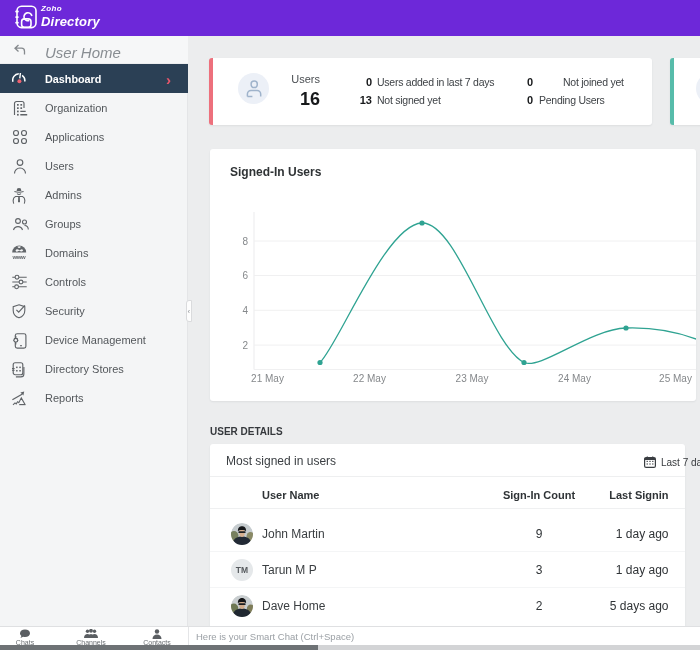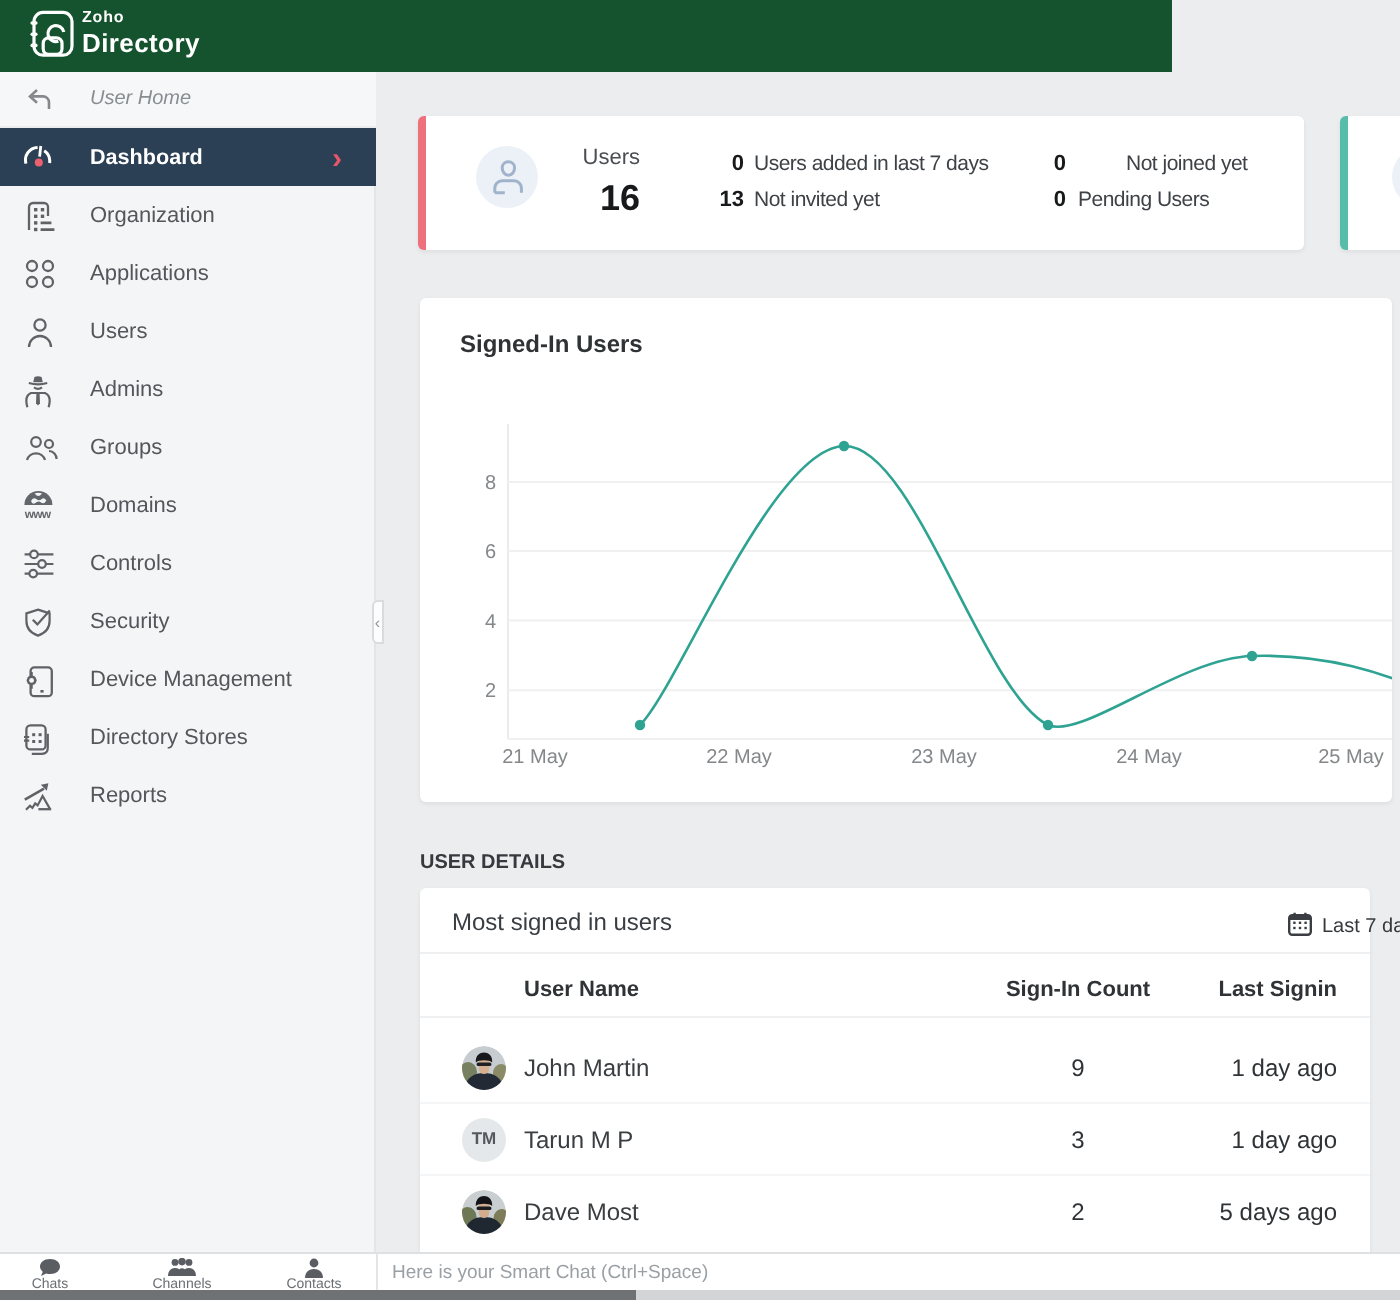--- a/index.html
+++ b/index.html
@@ -7,7 +7,7 @@
 #page { position:relative; width:700px; height:650px; }
 
 
-#header { position:absolute; left:0; top:0; width:586px; height:36px; background:#14532d; }
+#header { position:absolute; left:0; top:0; width:700px; height:36px; background:#6d28d9;font-style:italic; }
 #logo { position:absolute; left:15px; top:5px; }
 #brand { position:absolute; left:41px; top:4px; color:#fff; }
 #brand .z { font-size:8px; font-weight:bold; letter-spacing:.4px; display:block; line-height:10px; }

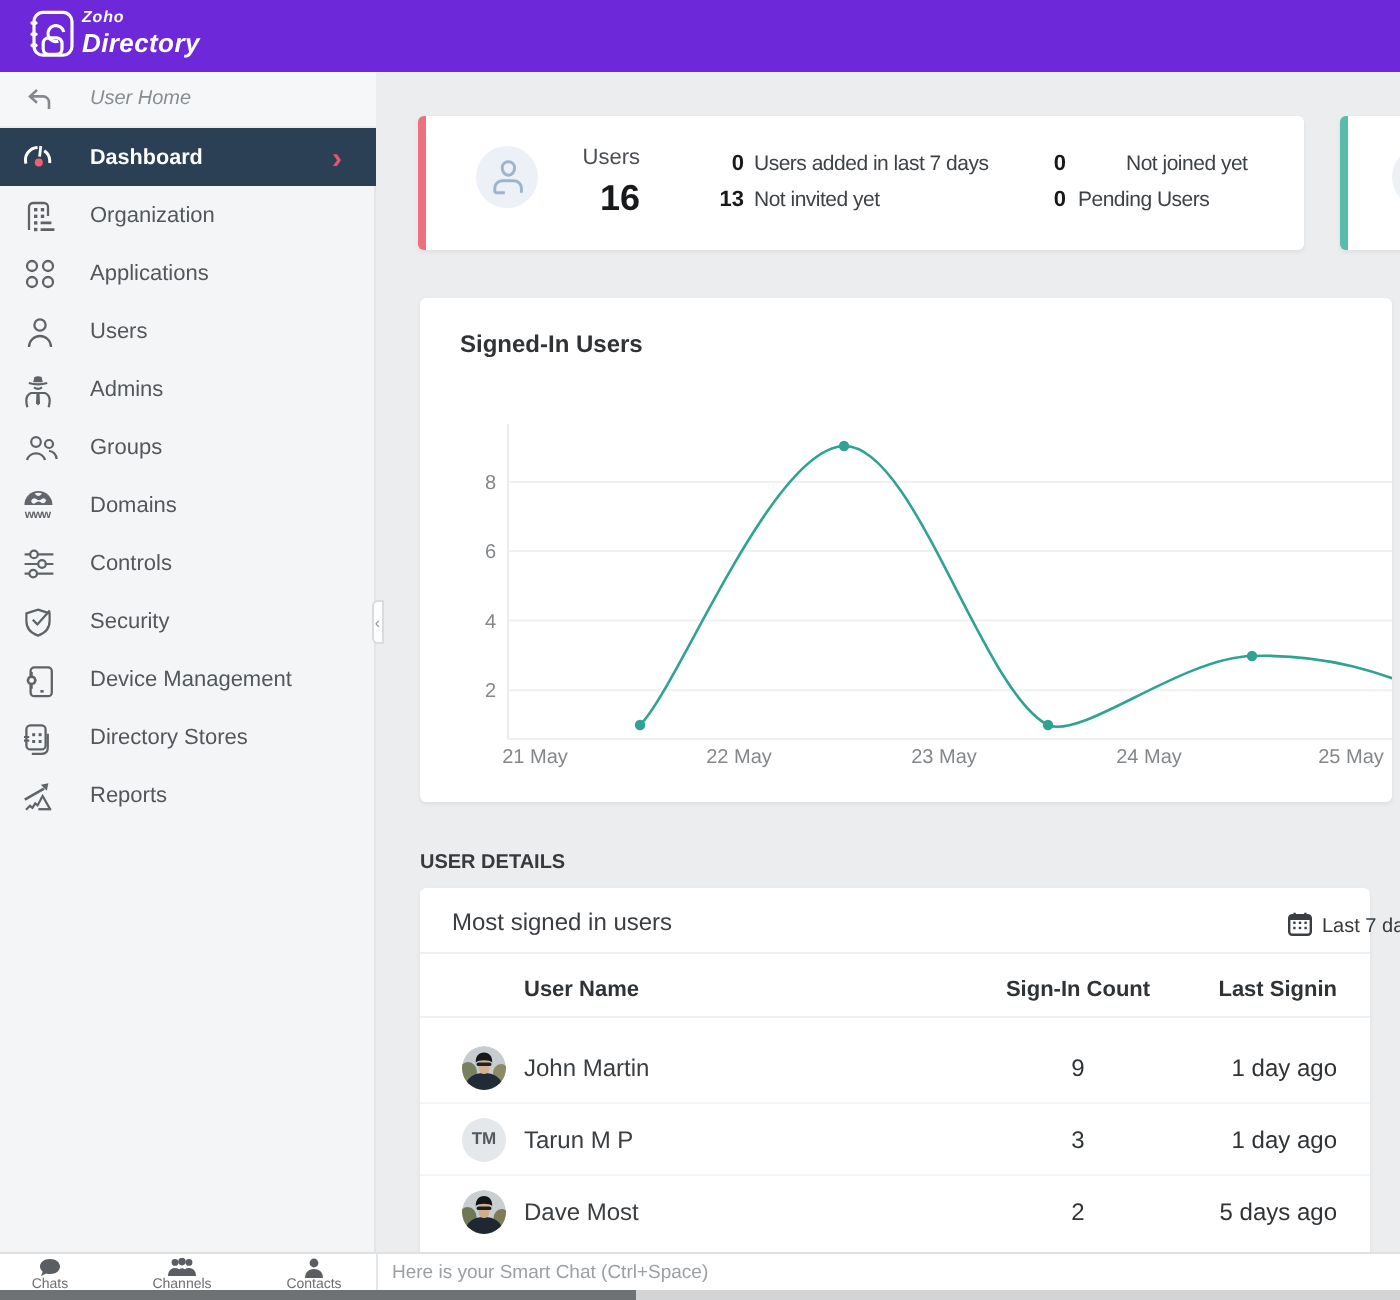--- a/index.html
+++ b/index.html
@@ -16,7 +16,7 @@
 
 #sidebar { position:absolute; left:0; top:36px; width:188px; height:590px; background:#F4F5F6; border-right:1px solid #E4E5E7; }
 #userhome { position:absolute; left:0; top:0; width:188px; height:28px; background:#F6F7F8; border-bottom:1px solid #ECEDEF;}
-#userhome .txt { position:absolute; left:45px; top:8px; font-style:italic; font-size:10px; color:#888D92; }
+#userhome .txt { position:absolute; left:45px; top:8px; font-style:italic; font-size:15px; color:#888D92; }
 #userhome svg { position:absolute; left:13px; top:8px; }
 #menu { position:absolute; left:0; top:28px; width:188px; }
 .mi { position:relative; width:188px; height:29px; }

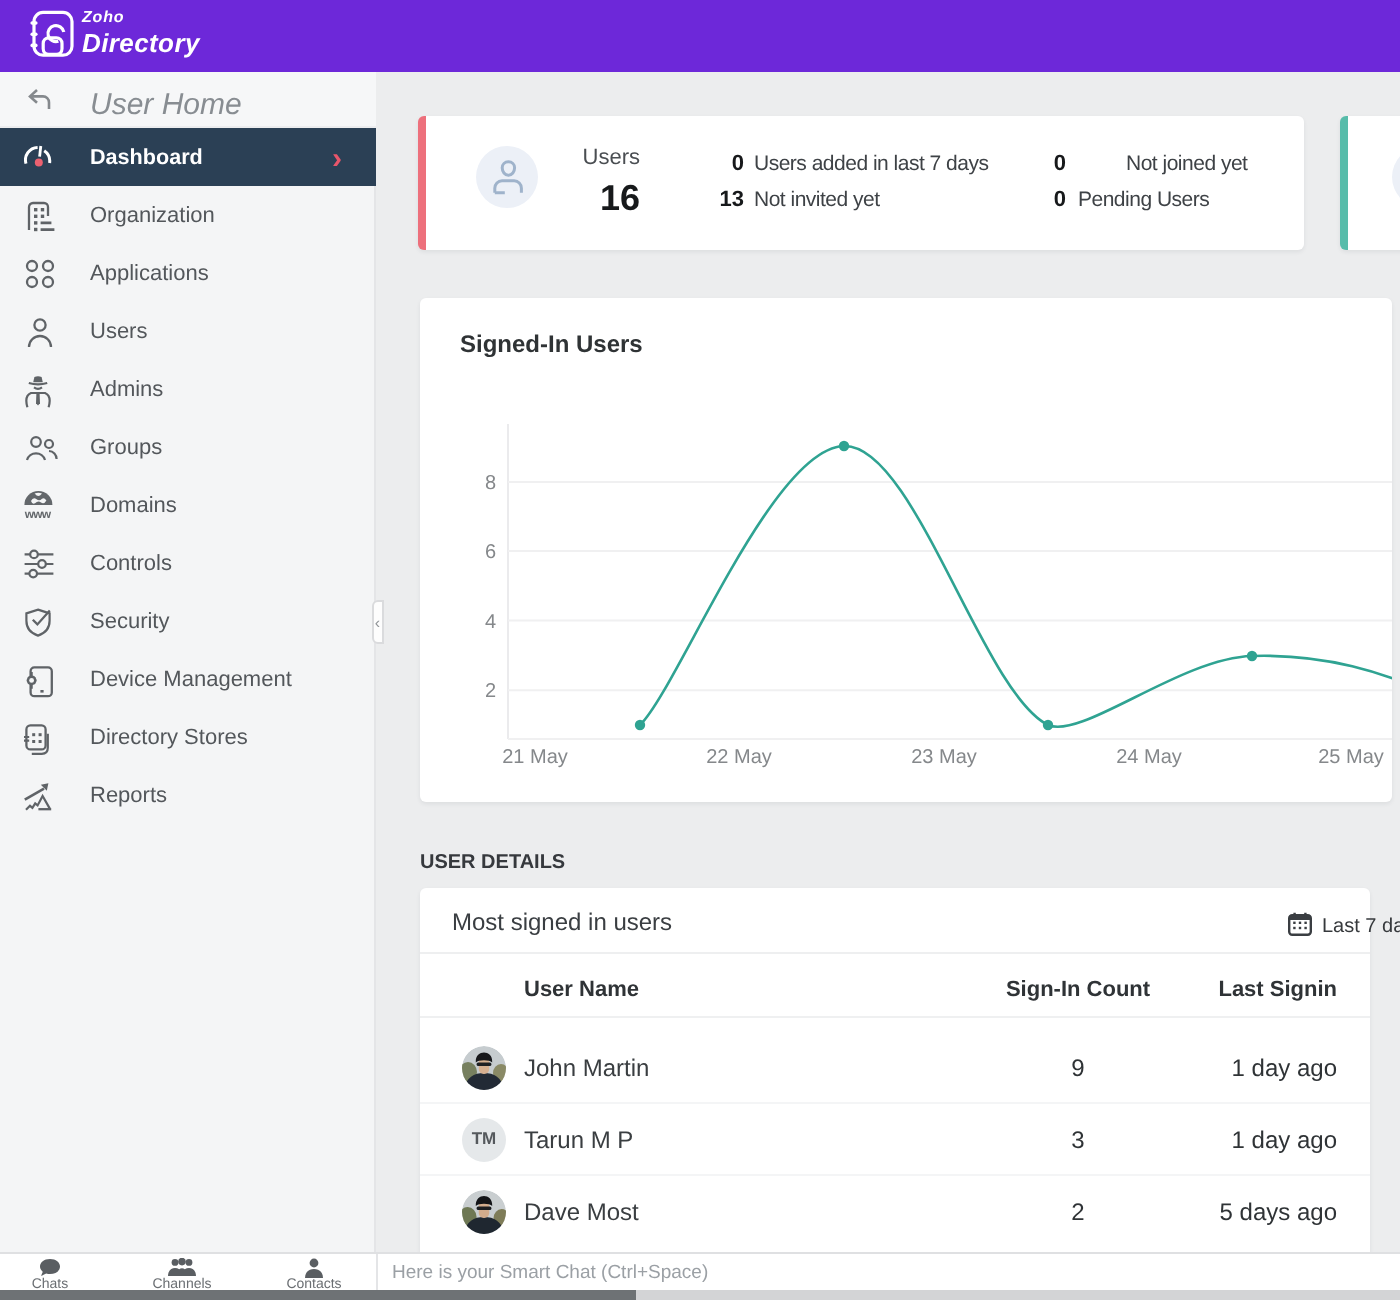--- a/index.html
+++ b/index.html
@@ -229,7 +229,7 @@
     <div class="statline" style="left:63px; top:18px; width:96px; text-align:right;"><b>0</b></div>
     <div class="statline" style="left:164px; top:18px;">Users added in last 7 days</div>
     <div class="statline" style="left:63px; top:36px; width:96px; text-align:right;"><b>13</b></div>
-    <div class="statline" style="left:164px; top:36px;">Not invited yet</div>
+    <div class="statline" style="left:164px; top:36px;">Not signed yet</div>
     <div class="statline" style="left:224px; top:18px; width:96px; text-align:right;"><b>0</b></div>
     <div class="statline" style="left:326px; top:18px;padding-left:24px;">Not joined yet</div>
     <div class="statline" style="left:224px; top:36px; width:96px; text-align:right;"><b>0</b></div>

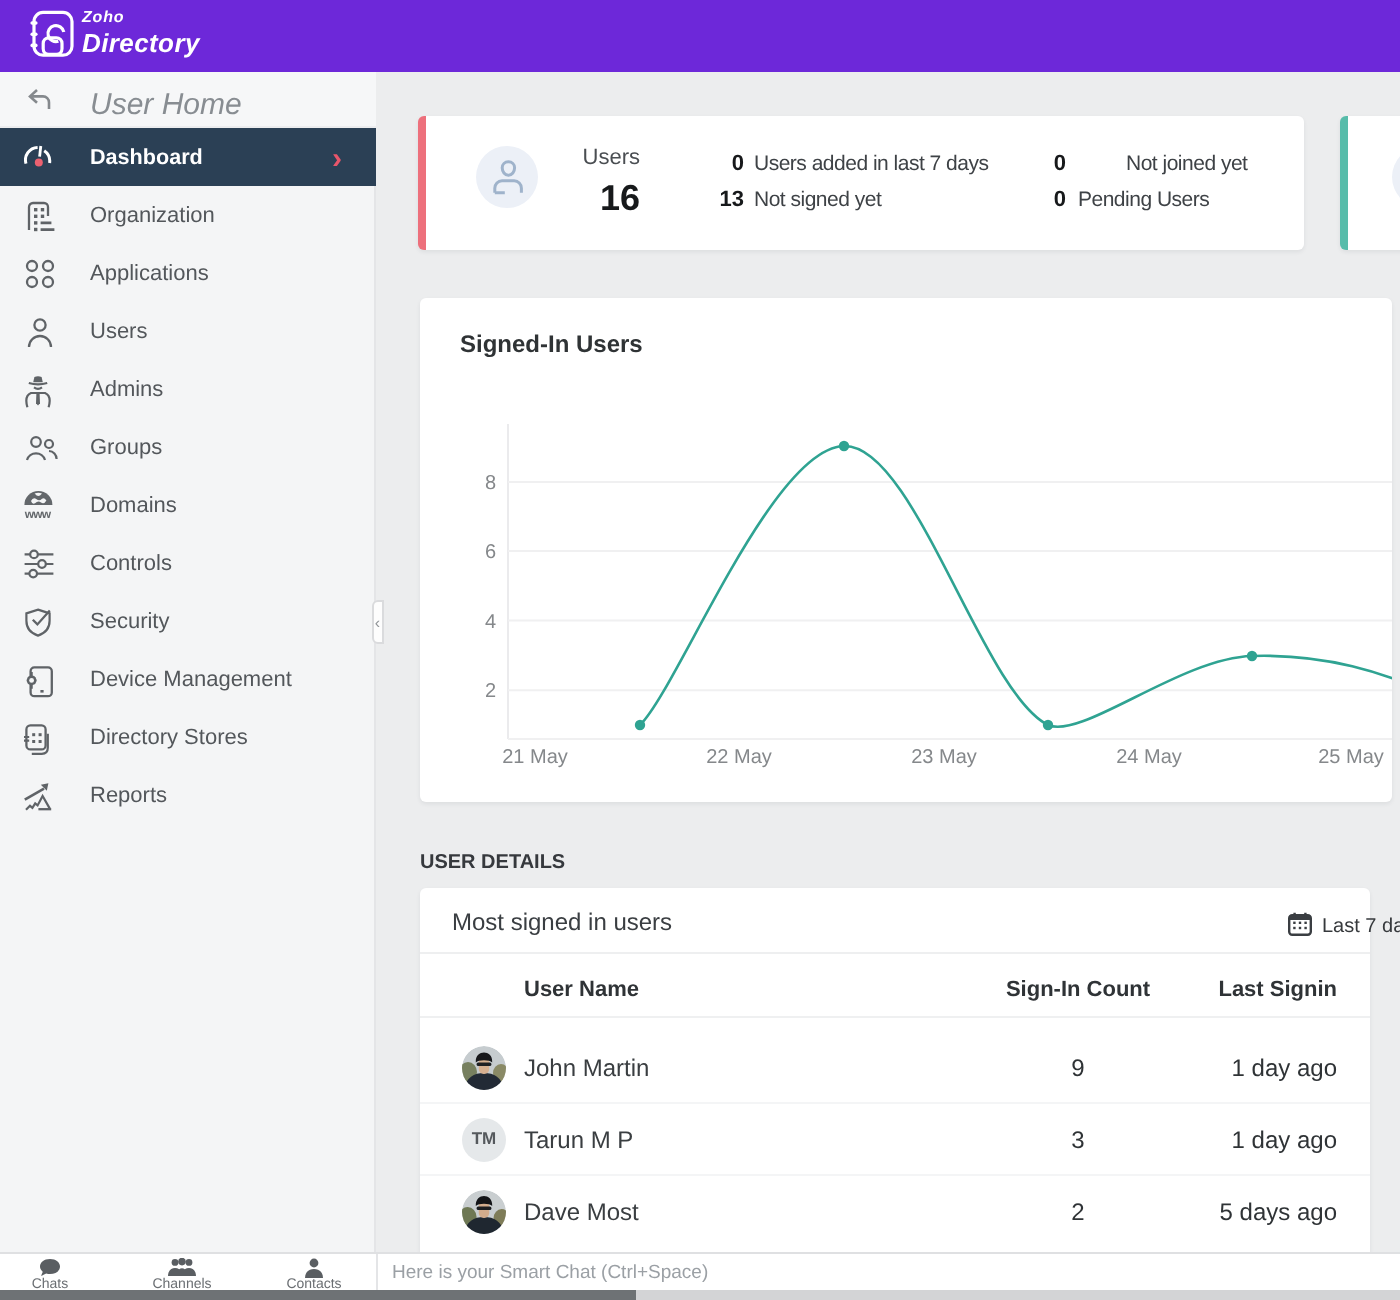--- a/index.html
+++ b/index.html
@@ -324,7 +324,7 @@
             <path d="M6.9 8 C6.7 4.4 9 3 11 3 C13 3 15.3 4.4 15.1 8 C13.8 6.5 8.2 6.5 6.9 8 Z" fill="#131417"></path>
             <rect x="7.3" y="8.2" width="7.4" height="1.8" rx="0.8" fill="#1B1D20"></rect>
           </svg></span>
-      <span class="cell-name">Dave Most</span>
+      <span class="cell-name">Dave Home</span>
       <span class="cell-count">2</span>
       <span class="cell-last">5 days ago</span>
     </div>

